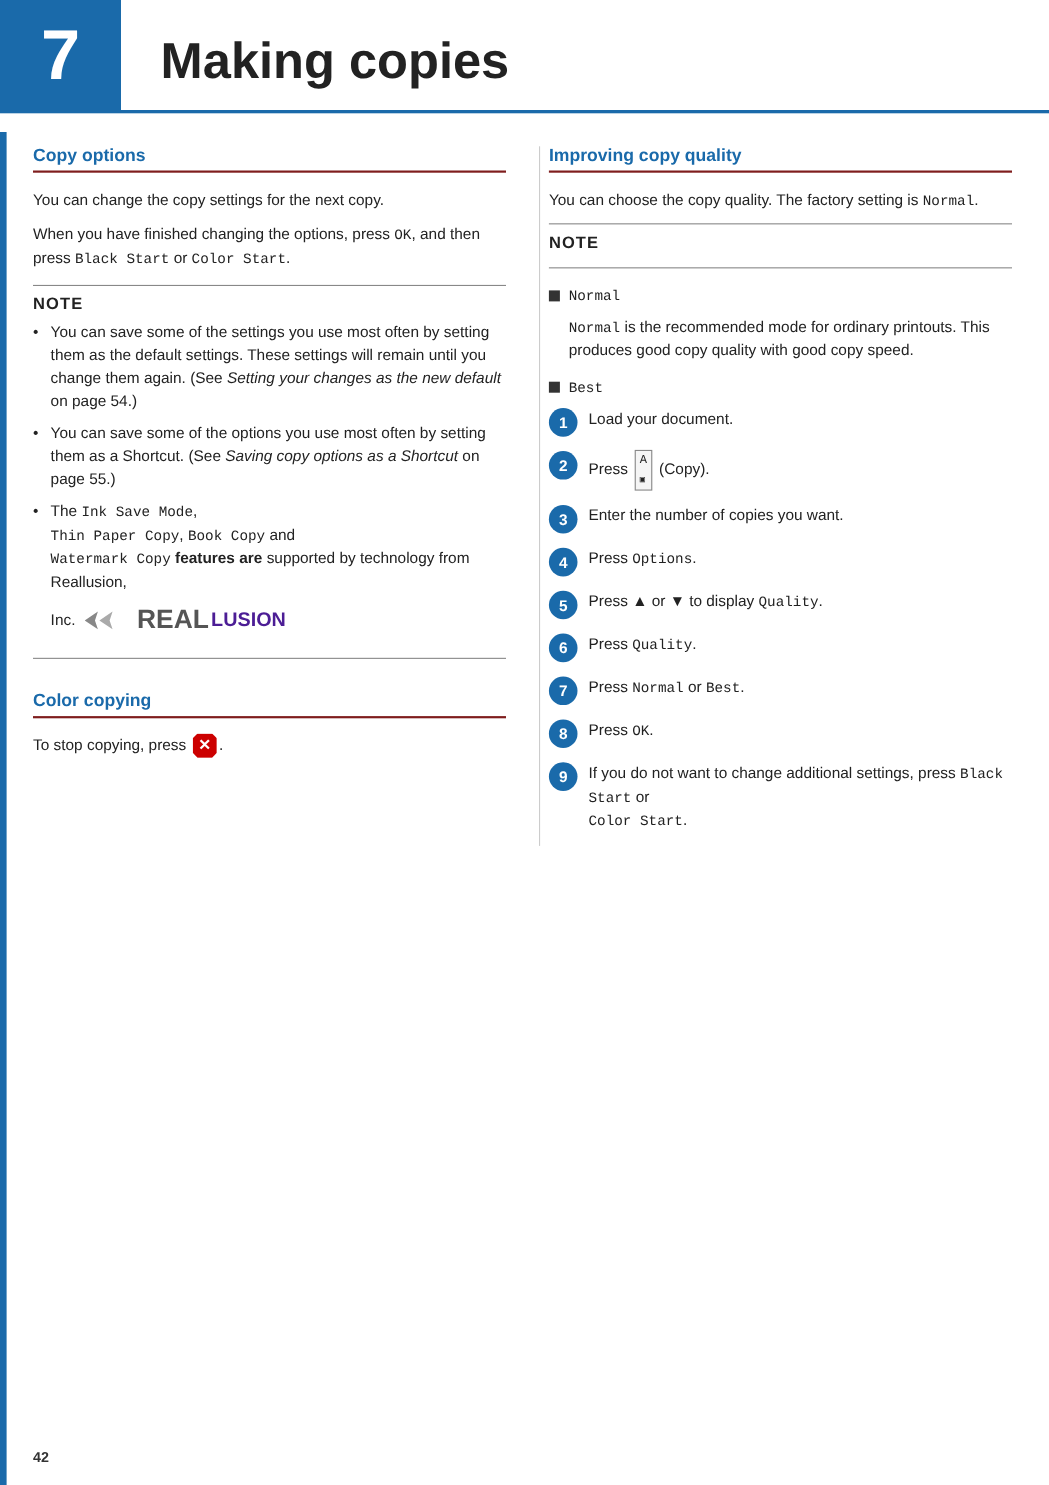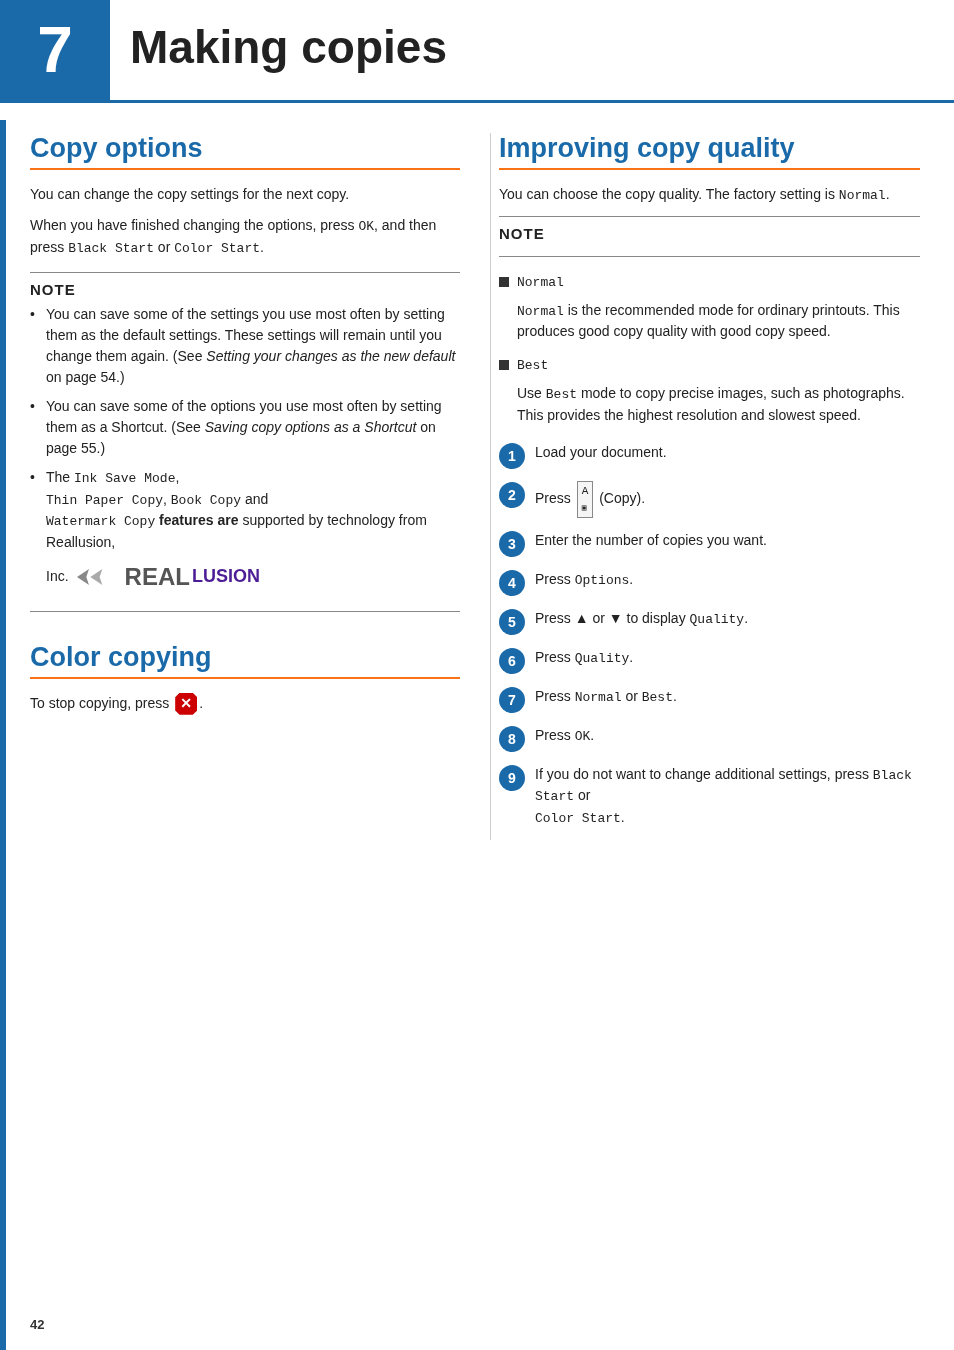--- a/index.html
+++ b/index.html
@@ -38,7 +38,8 @@
       color: #222;
       padding: 20px 20px 10px 20px;
       display: flex;
-      align-items: flex-start;
+      align-items: center;
+      margin-left: 16px;
     }
 
     

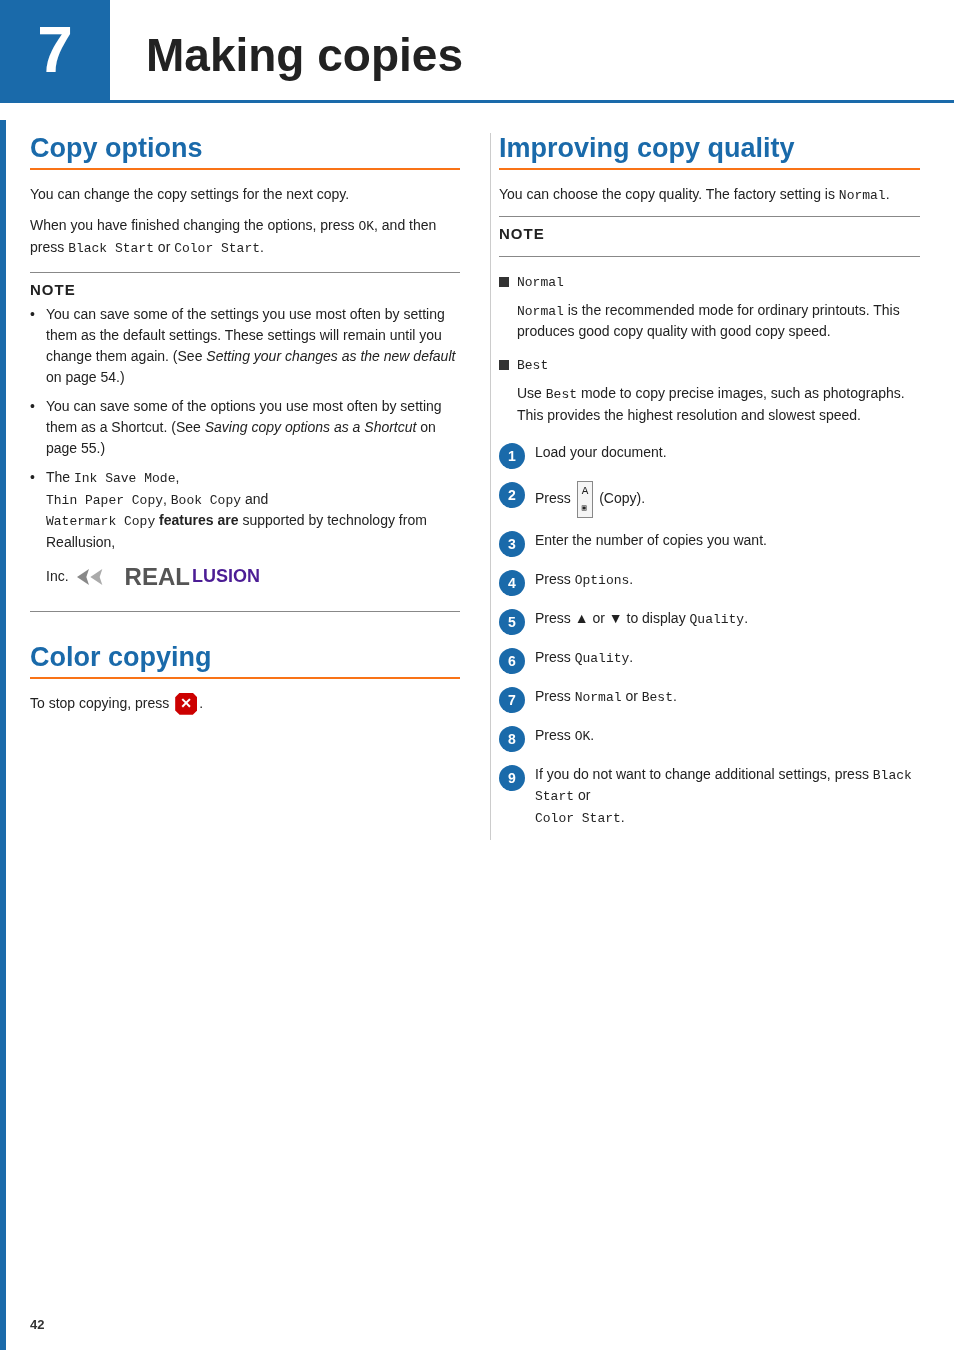--- a/index.html
+++ b/index.html
@@ -62,10 +62,10 @@
 
     
     .section-title {
-      font-size: 27px;
+      font-size: 16px;
       font-weight: bold;
       color: #1a6aaa;
-      border-bottom: 2px solid #f97316;
+      border-bottom: 2px solid #7f1d1d;
       padding-bottom: 4px;
       margin-bottom: 14px;
     }

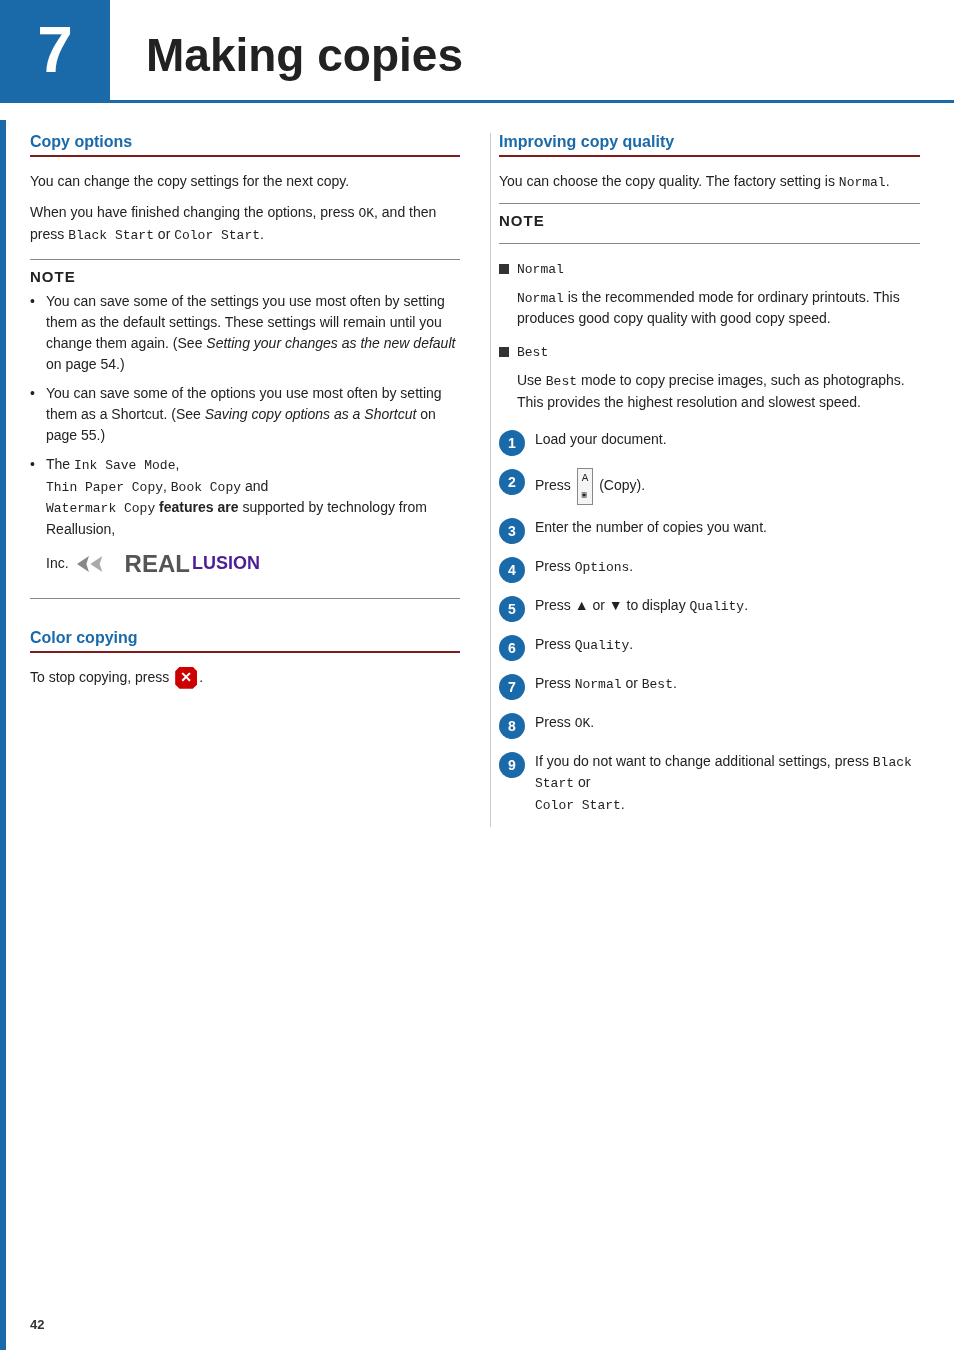--- a/index.html
+++ b/index.html
@@ -337,9 +337,6 @@
       <div class="square-bullet"></div>
       <div><code>Best</code></div>
     </div>
-    <p style="padding-left: 18px; margin-bottom: 16px;">
-      Use <code>Best</code> mode to copy precise images, such as photographs. This provides the highest resolution and slowest speed.
-    </p>
 
     <ol class="step-list">
 

